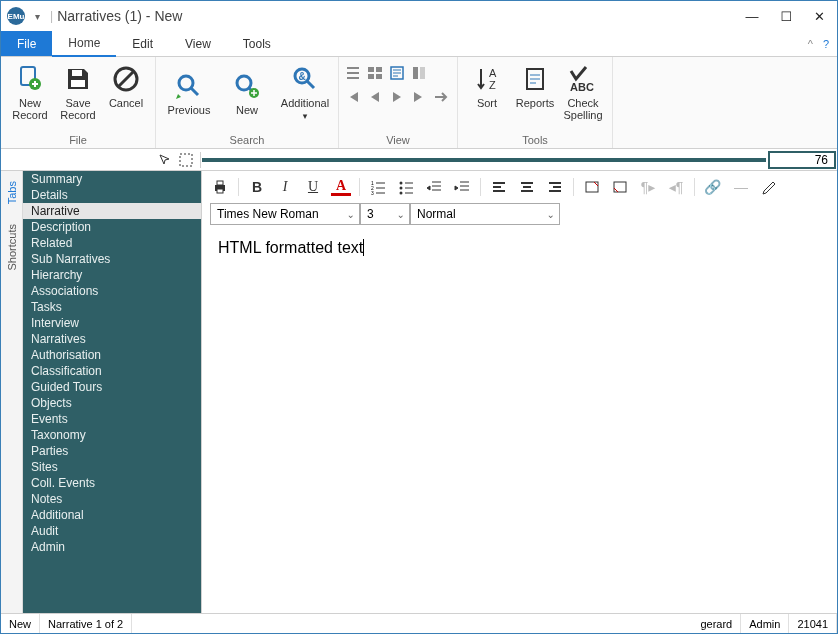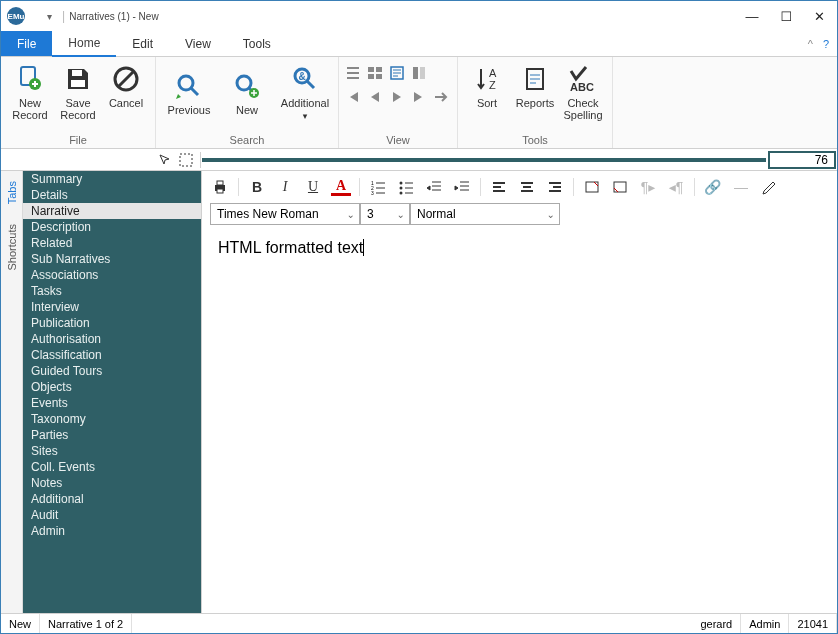--- a/index.html
+++ b/index.html
@@ -7,7 +7,7 @@
 
 
 .titlebar { height: 30px; display: flex; align-items: center; padding: 0 6px; }
-.titlebar .app-icon { width: 18px; height: 18px; border-radius: 50%; background: #2b6a9a; color: #fff; display: flex; align-items: center; justify-content: center; font-size: 8px; font-weight: bold; margin-right: 16px; }
+.titlebar .app-icon { width: 18px; height: 18px; border-radius: 50%; background: #2b6a9a; color: #fff; display: flex; align-items: center; justify-content: center; font-size: 8px; font-weight: bold; margin-right: 4px; }
 .titlebar .qat-down { font-size: 10px; margin: 0 6px; color: #666; }
 .titlebar .sep { color: #bbb; margin: 0 4px; }
 .titlebar .title { font-size: 10px; color: #444; }

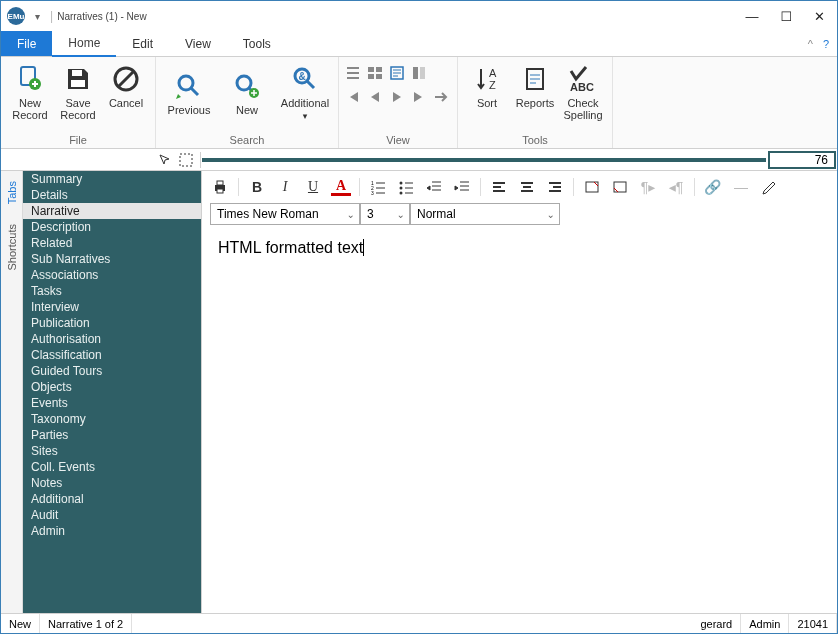--- a/index.html
+++ b/index.html
@@ -10,7 +10,7 @@
 .titlebar .app-icon { width: 18px; height: 18px; border-radius: 50%; background: #2b6a9a; color: #fff; display: flex; align-items: center; justify-content: center; font-size: 8px; font-weight: bold; margin-right: 4px; }
 .titlebar .qat-down { font-size: 10px; margin: 0 6px; color: #666; }
 .titlebar .sep { color: #bbb; margin: 0 4px; }
-.titlebar .title { font-size: 10px; color: #444; }
+.titlebar .title { font-size: 14px; color: #444; }
 .titlebar .winbtns { margin-left: auto; display: flex; gap: 22px; padding-right: 6px; }
 .titlebar .winbtns span { font-size: 13px; color: #222; cursor: default; }
 

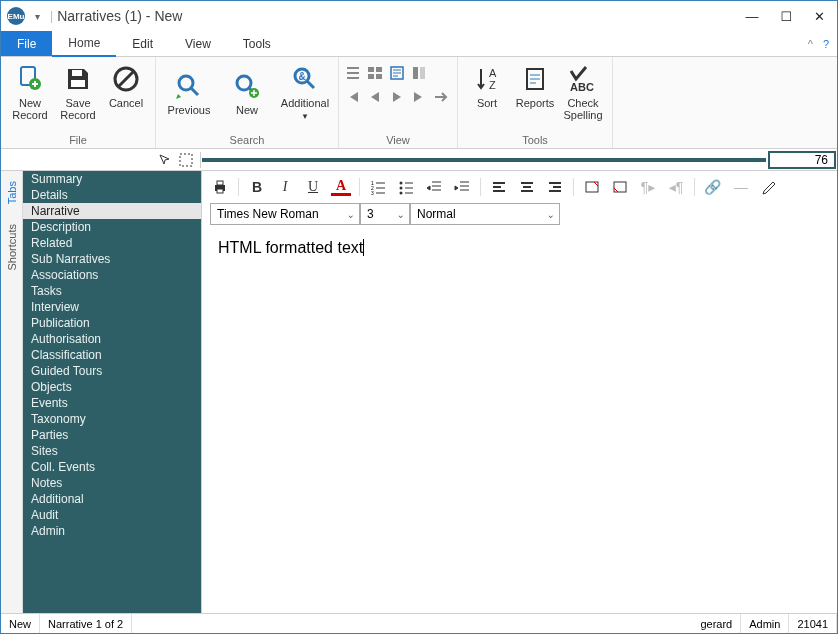--- a/index.html
+++ b/index.html
@@ -301,6 +301,7 @@
       <div class="item">Description</div>
       <div class="item">Related</div>
       <div class="item">Sub Narratives</div>
+      <div class="item">Hierarchy</div>
       <div class="item">Associations</div>
       <div class="item">Tasks</div>
       <div class="item">Interview</div>

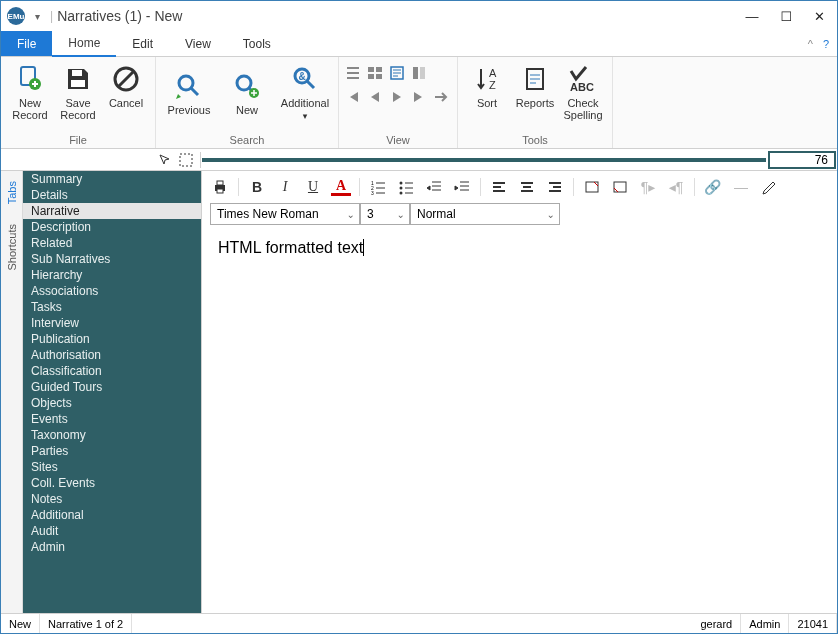--- a/index.html
+++ b/index.html
@@ -305,7 +305,7 @@
       <div class="item">Associations</div>
       <div class="item">Tasks</div>
       <div class="item">Interview</div>
-      <div class="item">Publication</div>
+      <div class="item">Narratives</div>
       <div class="item">Authorisation</div>
       <div class="item">Classification</div>
       <div class="item">Guided Tours</div>

